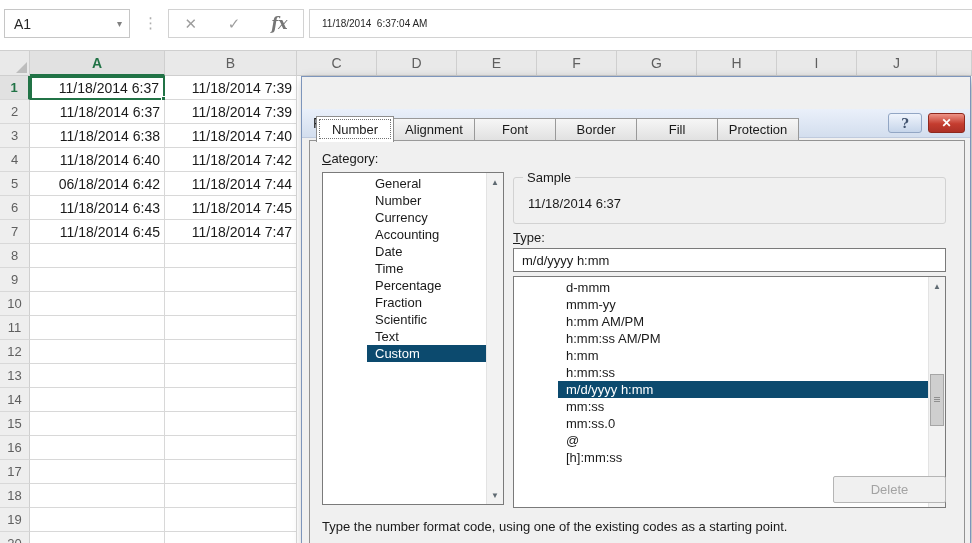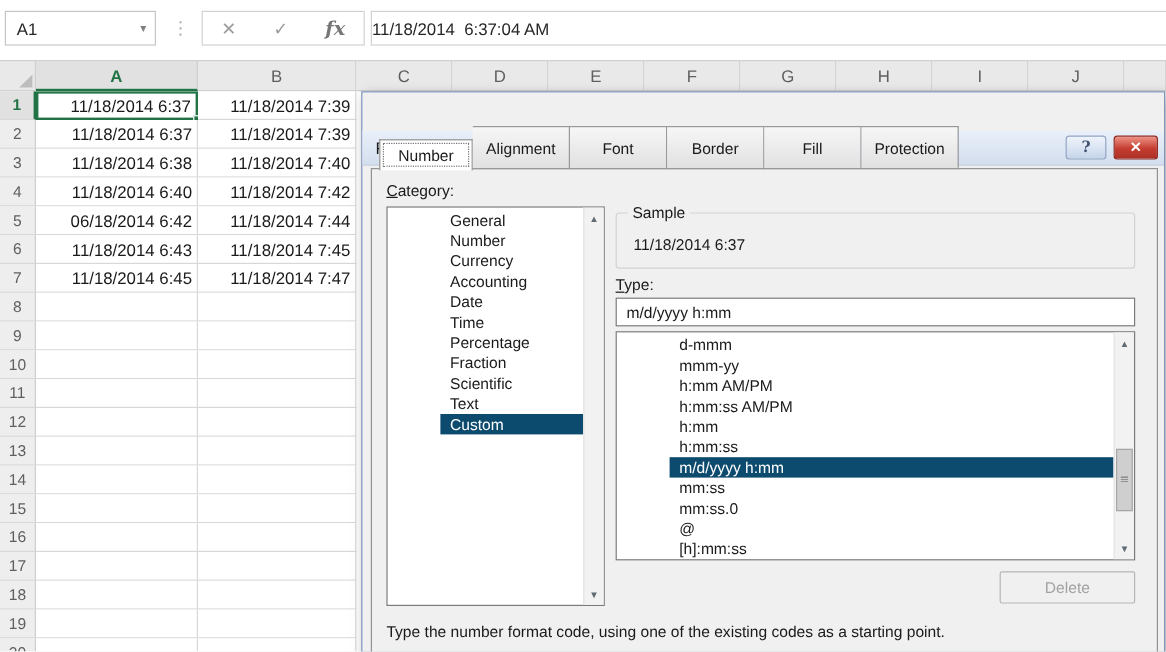--- a/index.html
+++ b/index.html
@@ -17,8 +17,8 @@
   .tbtn { color:#9d9d9d; font-size:15px; }
   .tbtn.fx { font-family:"DejaVu Serif",serif; font-style:italic; font-weight:bold; color:#767676; font-size:16px; }
   .formula-bar { position:absolute; left:309px; top:9px; width:663px; height:29px; border:1px solid #d2d2d2;
-                 border-right:none; background:#fff; display:flex; align-items:center; padding-left:0;
-                 font-size:14px; color:#262626; }
+                 border-right:none; background:#fff; display:flex; align-items:center; padding-left:12px;
+                 font-size:10px; color:#262626; }
   .formula-bar span { white-space:pre; }
 
   

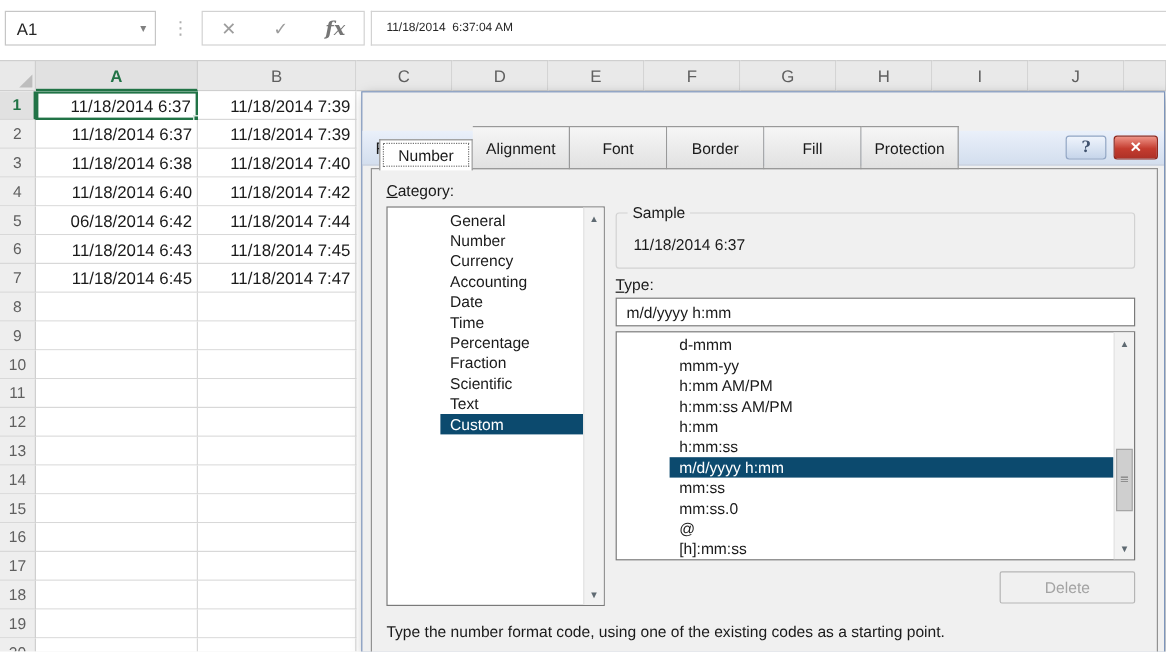--- a/index.html
+++ b/index.html
@@ -56,7 +56,7 @@
   .wbtn.close { width:37px; background:linear-gradient(#ee9387,#c43c2f 55%,#ad3127); border:1px solid #8f281e;
                 color:#fff; font-size:12px; }
   .tabs { position:absolute; left:14px; top:38px; height:26px; display:flex; align-items:flex-end; z-index:3; }
-  .tab { height:36px; width:81px; background:linear-gradient(#f6f6f6,#e1e1e1); border:1px solid #999999;
+  .tab { height:23px; width:81px; background:linear-gradient(#f6f6f6,#e1e1e1); border:1px solid #999999;
          border-left:none; font-size:13px; color:#1a1a1a; display:flex; align-items:center; justify-content:center; }
   .tab:first-child { border-left:1px solid #999999; }
   .tab.active { height:26px; width:78px; background:#fff; border:1px solid #8e8e8e; border-bottom:none;

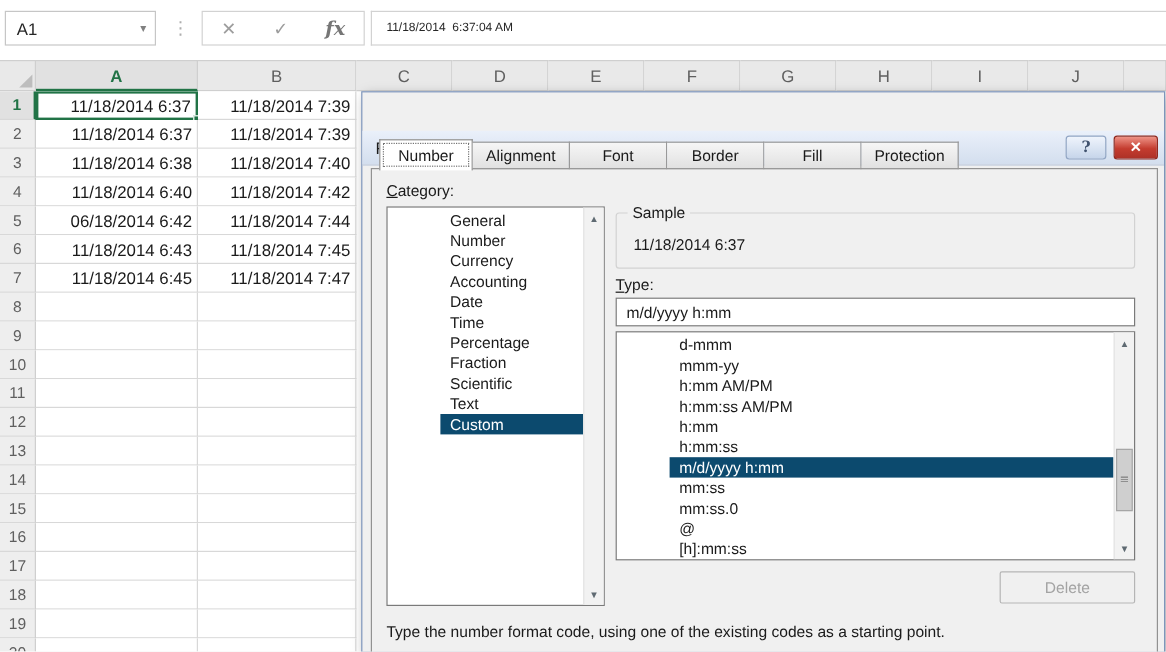--- a/index.html
+++ b/index.html
@@ -90,7 +90,7 @@
   .type-input { position:absolute; left:203px; top:107px; width:433px; height:24px; border:1px solid #7a7a7a;
                 background:#fff; font-family:"Liberation Sans",sans-serif; font-size:13px; color:#1a1a1a;
                 padding-left:8px; }
-  .type-list { position:absolute; left:203px; top:135px; width:433px; height:191px; background:#fff;
+  .type-list { position:absolute; left:203px; top:135px; width:433px; height:232px; background:#fff;
                border:1px solid #7a7a7a; }
 
   .delete-btn { position:absolute; left:523px; top:335px; width:113px; height:27px; background:#f0f0f0;

